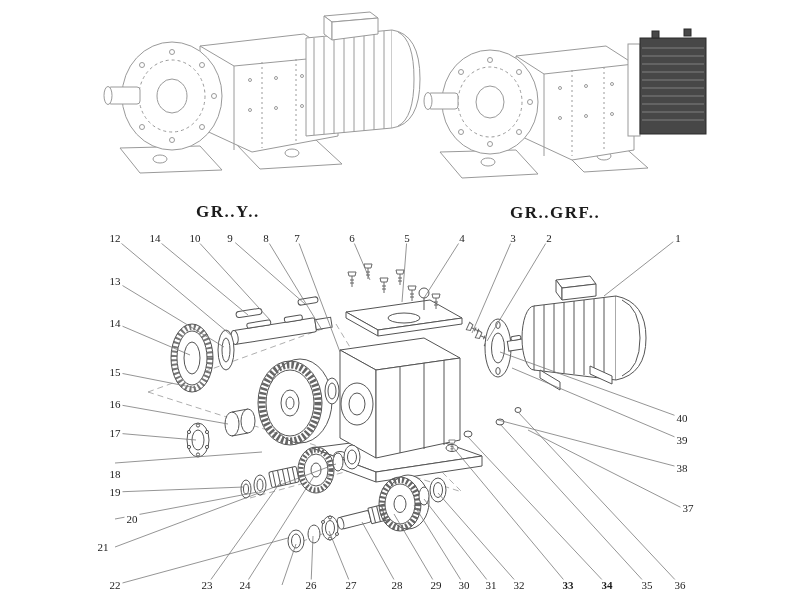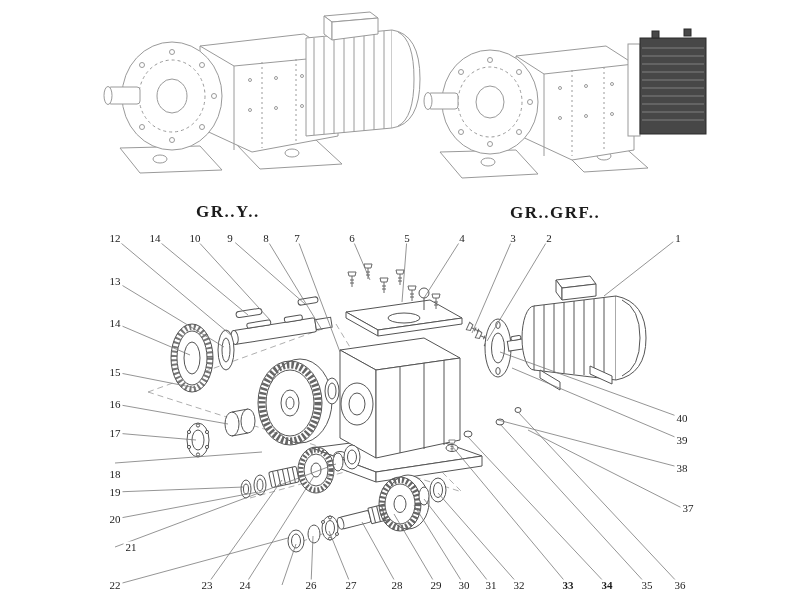--- a/index.html
+++ b/index.html
@@ -394,7 +394,7 @@
       <span class="callout" style="left: 115px; top: 433px;">17</span>
       <span class="callout" style="left: 115px; top: 474px;">18</span>
       <span class="callout" style="left: 115px; top: 492px;">19</span>
-      <span class="callout" style="left: 115px; top: 519px;">20</span>
+      <span class="callout" style="left: 132px; top: 519px;">20</span>
       <span class="callout" style="left: 131px; top: 547px;">21</span>
       <span class="callout" style="left: 115px; top: 585px;">22</span>
       <span class="callout" style="left: 207px; top: 585px; font-family: Liberation Serif, serif;">23</span>

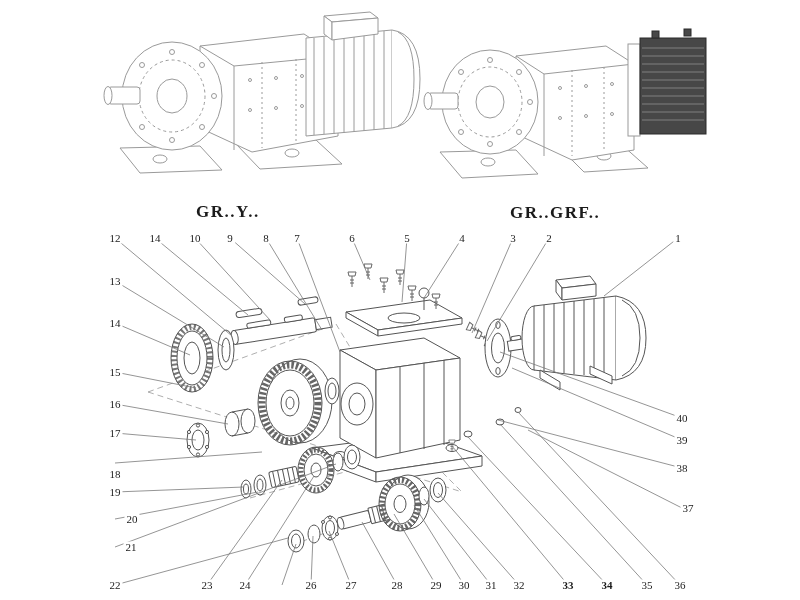--- a/index.html
+++ b/index.html
@@ -395,7 +395,7 @@
       <span class="callout" style="left: 115px; top: 474px;">18</span>
       <span class="callout" style="left: 115px; top: 492px;">19</span>
       <span class="callout" style="left: 132px; top: 519px;">20</span>
-      <span class="callout" style="left: 131px; top: 547px;">21</span>
+      <span class="callout" style="left: 103px; top: 547px;">21</span>
       <span class="callout" style="left: 115px; top: 585px;">22</span>
       <span class="callout" style="left: 207px; top: 585px; font-family: Liberation Serif, serif;">23</span>
       <span class="callout" style="left: 245px; top: 585px;">24</span>

